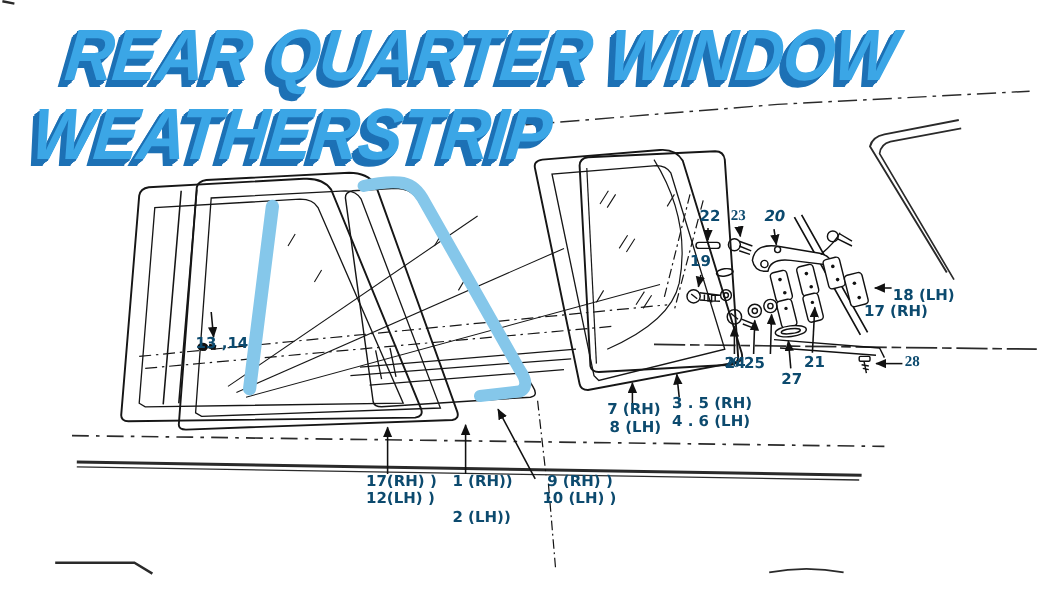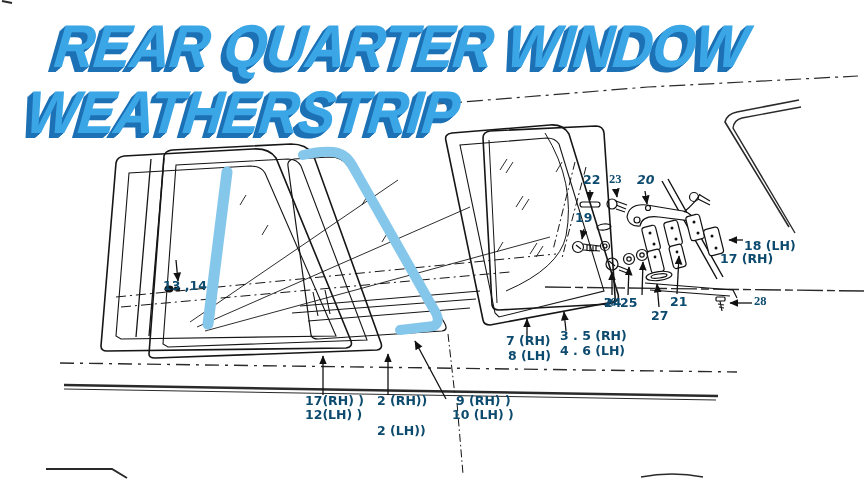--- a/index.html
+++ b/index.html
@@ -193,7 +193,7 @@
       <div class="plabel" style="left: 560px; top: 344px;">4 . 6 (LH)</div>
       <div class="plabel" style="left: 305px; top: 394px;">17(RH) )</div>
       <div class="plabel" style="left: 305px; top: 408px; text-align: right;">12(LH) )</div>
-      <div class="plabel" style="left: 377px; top: 394px;">2 (RH))</div>
+      <div class="plabel" style="left: 377px; top: 394px;">1 (RH))</div>
       <div class="plabel" style="left: 377px; top: 408px; margin-top: 16px;">2 (LH))</div>
       <div class="plabel" style="left: 456px; top: 394px;">9 (RH) )</div>
       <div class="plabel" style="left: 452px; top: 408px;">10 (LH) )</div>

